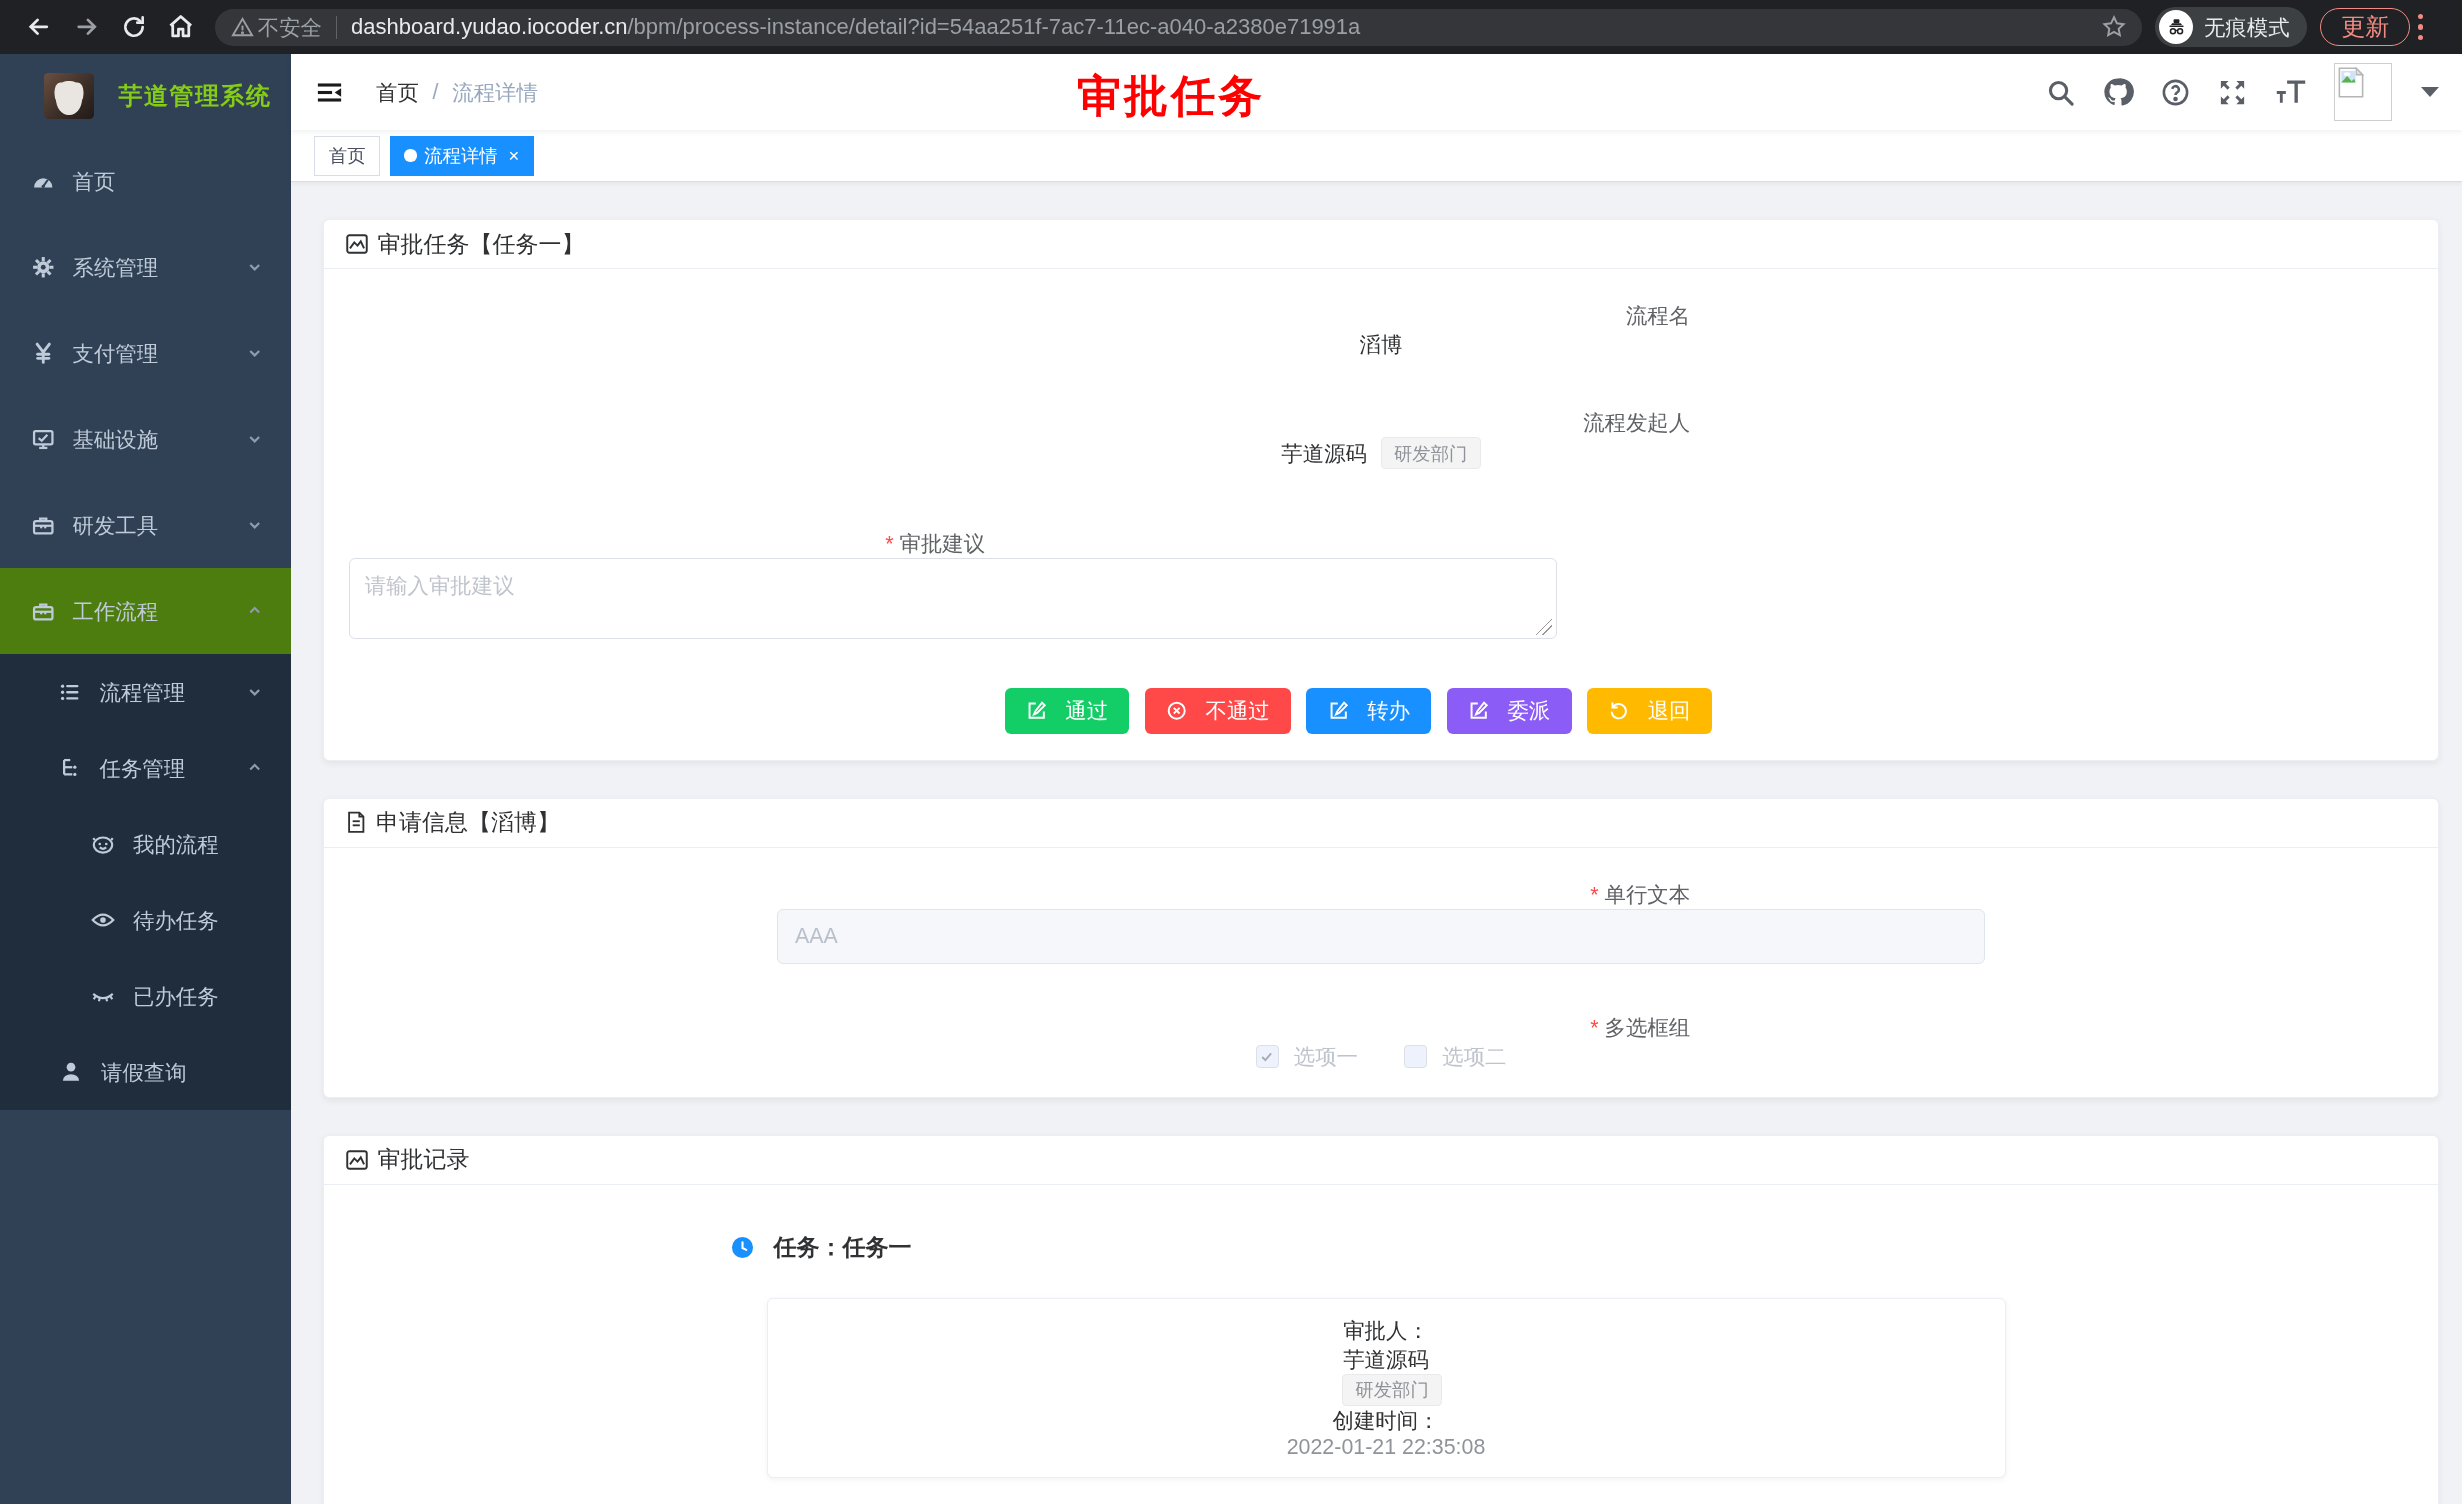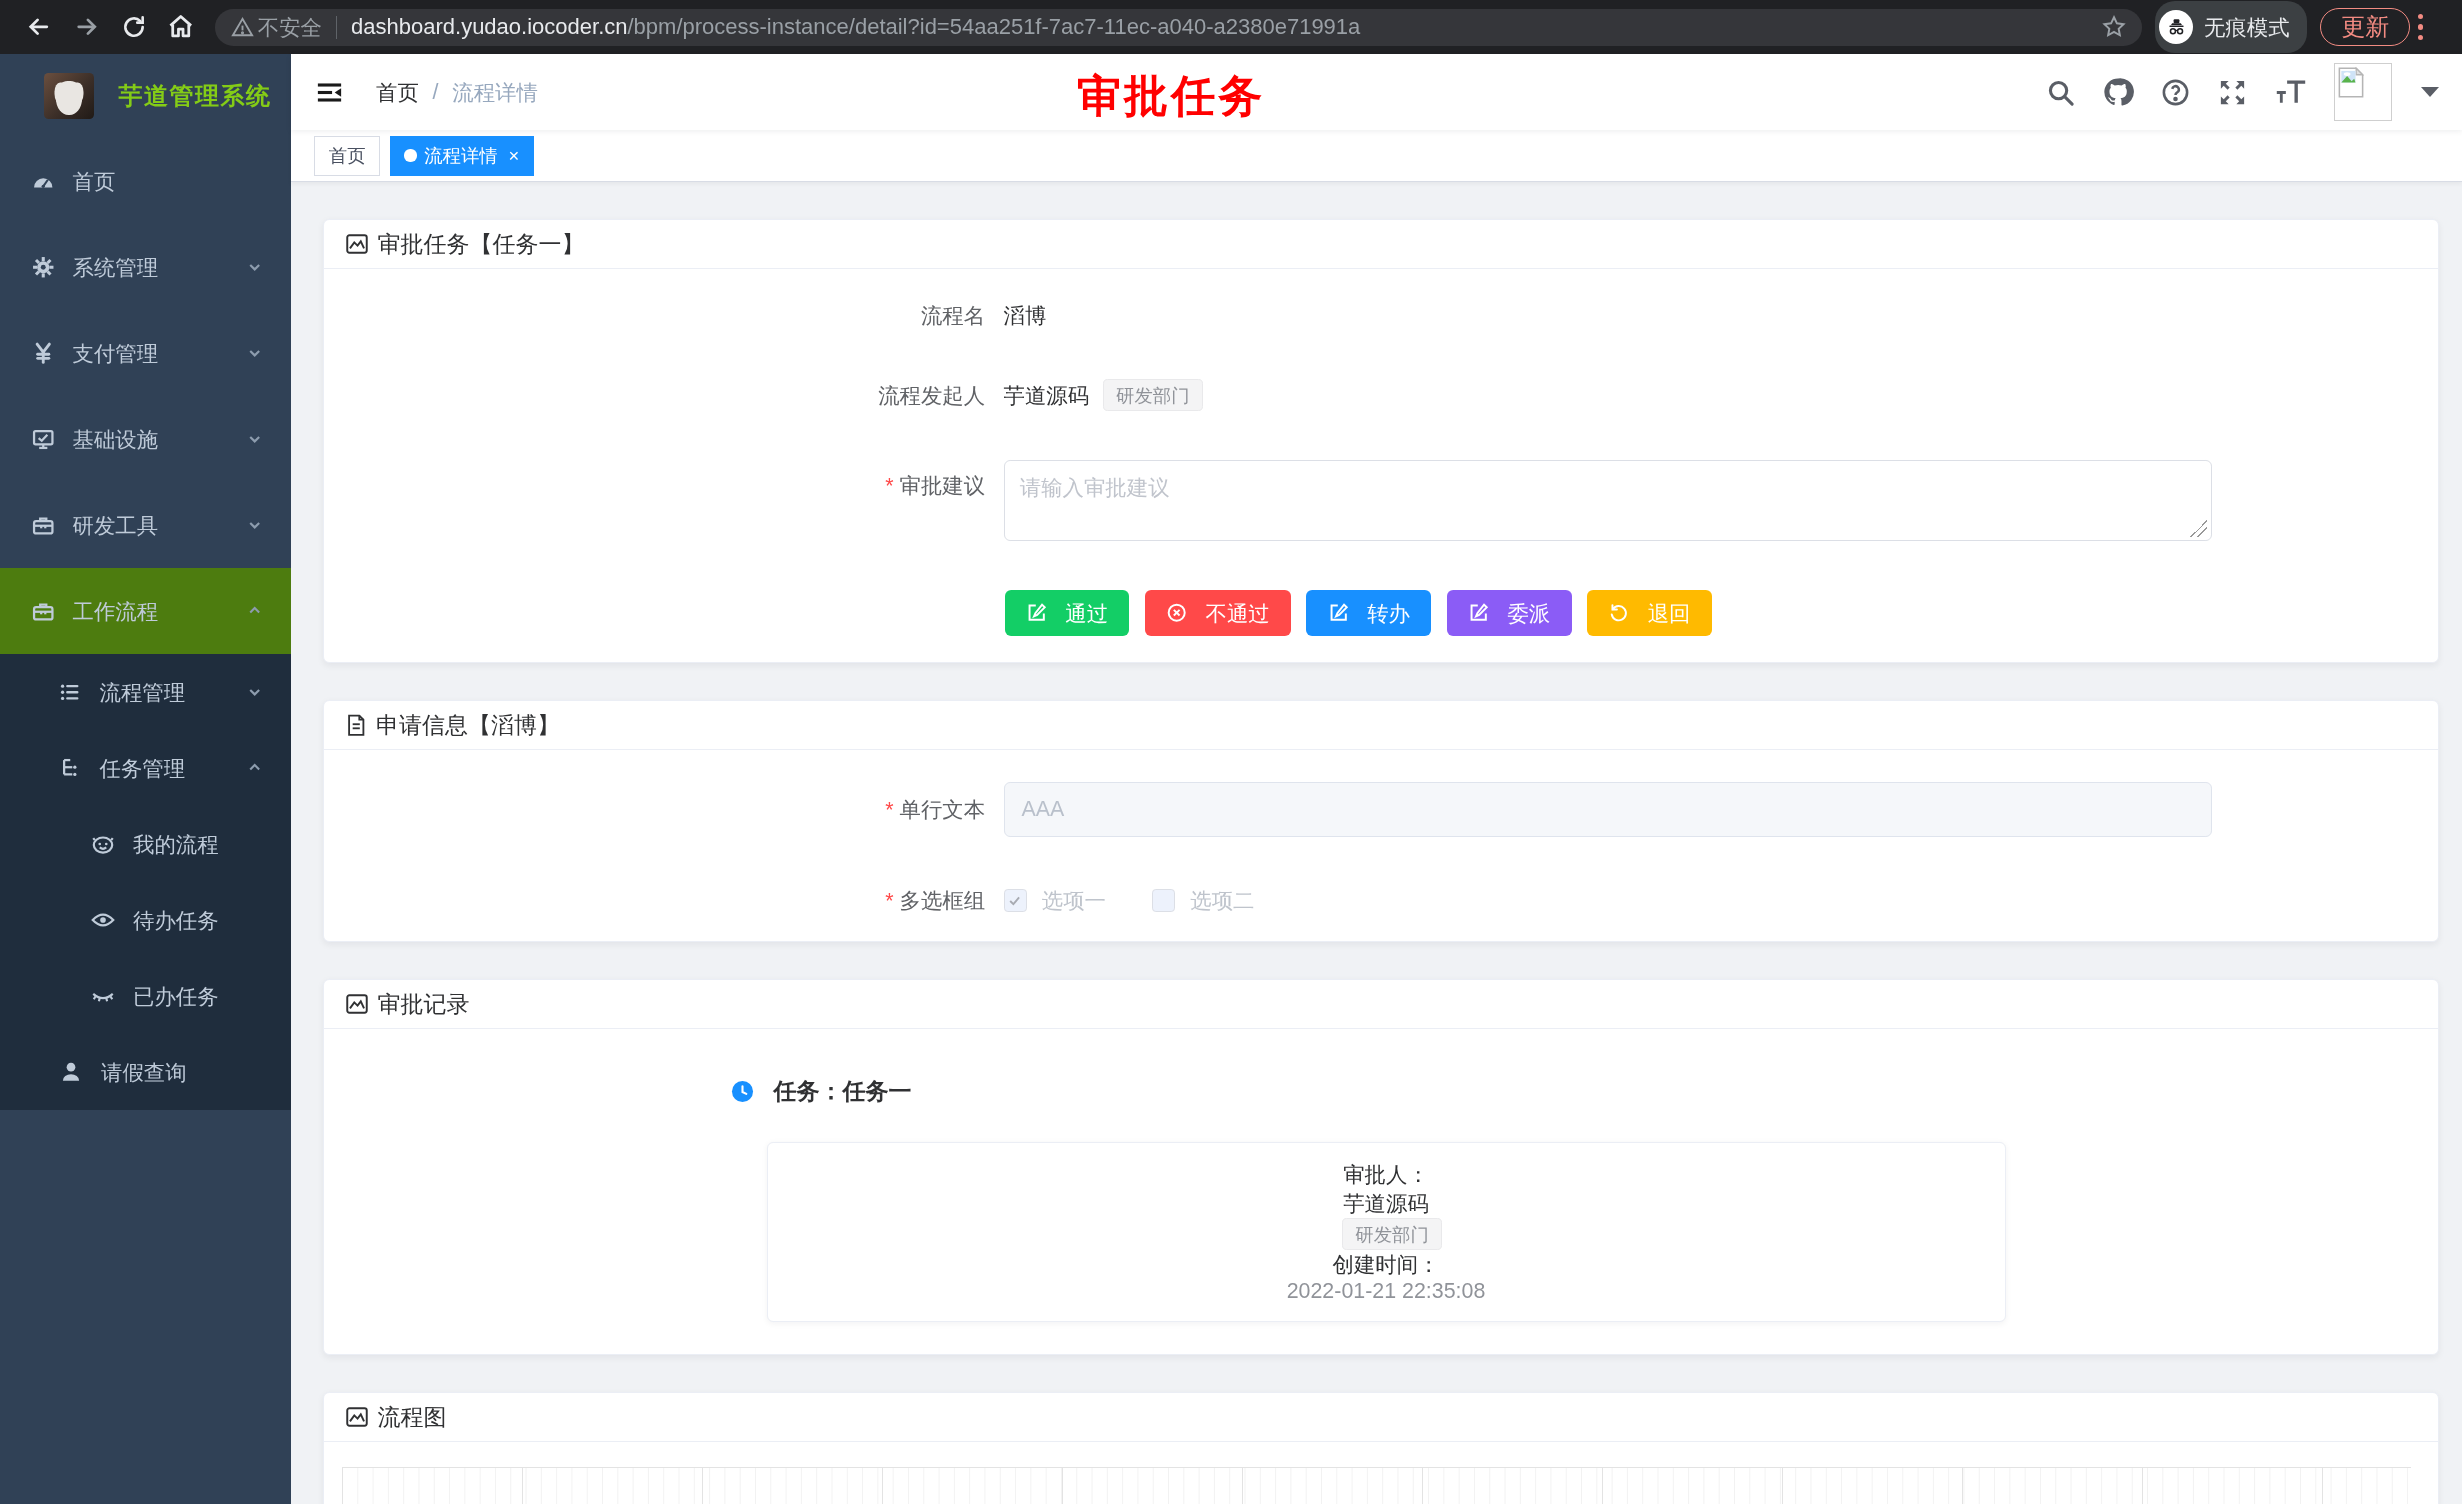--- a/index.html
+++ b/index.html
@@ -15,7 +15,7 @@
   .omni-sep { width:1.5px; height:23px; background:#5f6368; margin:0 13.8px; }
   .omni-url { font-size:22px; color:#e8eaed; white-space:nowrap; overflow:hidden; flex:1; }
   .omni-url .path { color:#9aa0a6; }
-  .chip { height:52px; background:#3c4043; border-radius:20px; display:flex; align-items:center; gap:10.7px; padding:0 17px 0 4.6px; margin-left:12.2px; color:#e8eaed; font-size:21.4px; flex:none; }
+  .chip { height:40px; background:#3c4043; border-radius:20px; display:flex; align-items:center; gap:10.7px; padding:0 17px 0 4.6px; margin-left:12.2px; color:#e8eaed; font-size:21.4px; flex:none; }
   .incog-circle { width:34px; height:34px; border-radius:50%; background:#fff; display:flex; align-items:center; justify-content:center; }
   .update-btn { height:38px; border:1.5px solid #f28b82; color:#f28b82; border-radius:20px; display:flex; align-items:center; padding:0 20px; font-size:24px; margin-left:13.8px; flex:none; }
   .kebab { display:flex; flex-direction:column; gap:5.4px; margin:0 13.8px 0 7.6px; flex:none; }

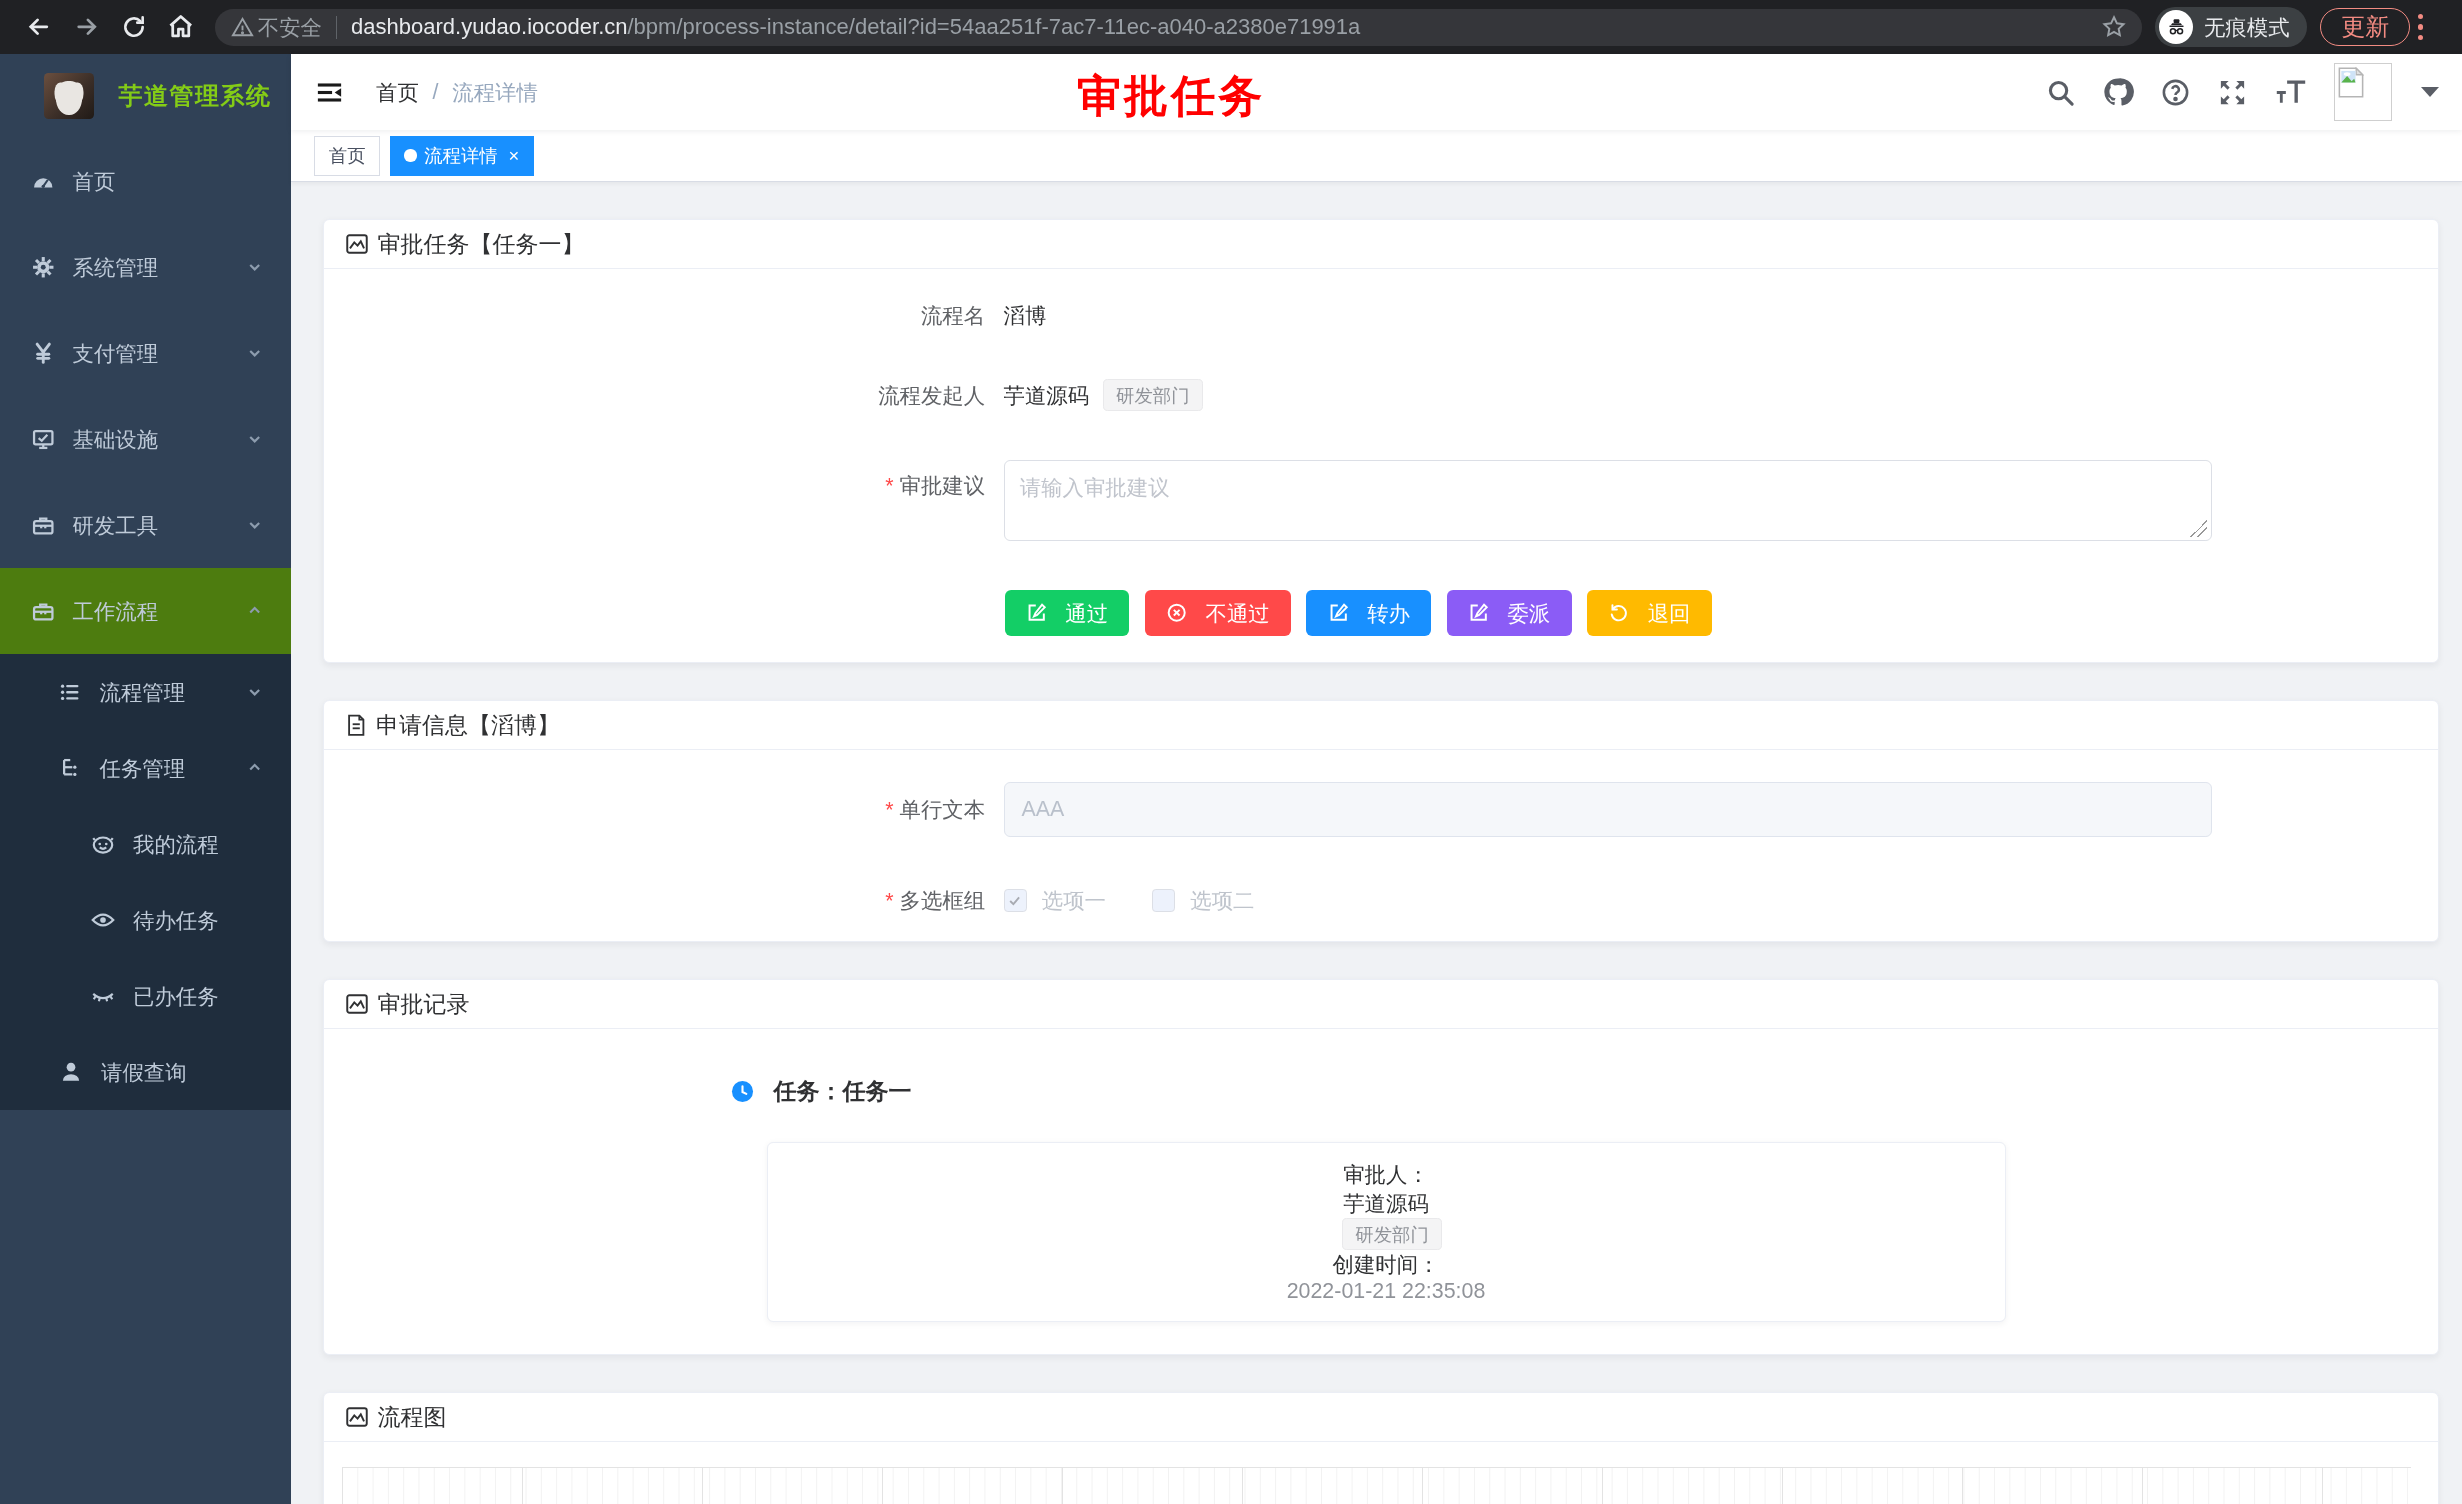--- a/index.html
+++ b/index.html
@@ -64,7 +64,7 @@
   .card-head { display:flex; align-items:center; gap:7.6px; padding:0 20px; height:49px; border-bottom:1.5px solid #ebeef5; font-size:23px; color:#303133; }
   .card-body { padding:32px 24.5px 26px 24.5px; }
 
-  .form-item { display:flex; align-items:center; margin-bottom:49px; }
+  .form-item { display:flex; align-items:center; margin-bottom:49px;flex-direction:column; }
   .form-item:last-child { margin-bottom:0; }
   .form-label { width:655px; flex:none; text-align:right; padding-right:18.4px; font-size:21.4px; color:#606266; }
   .req:before { content:"*"; color:#ff4949; margin-right:6.1px; }

